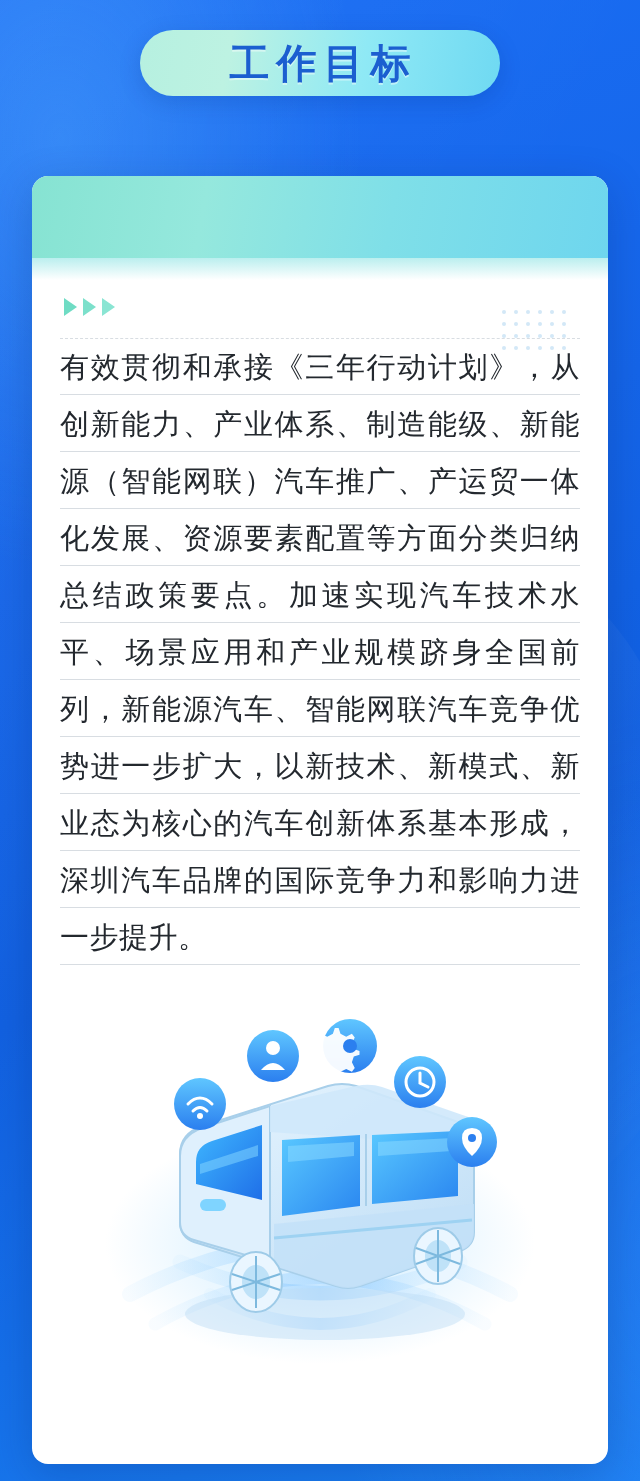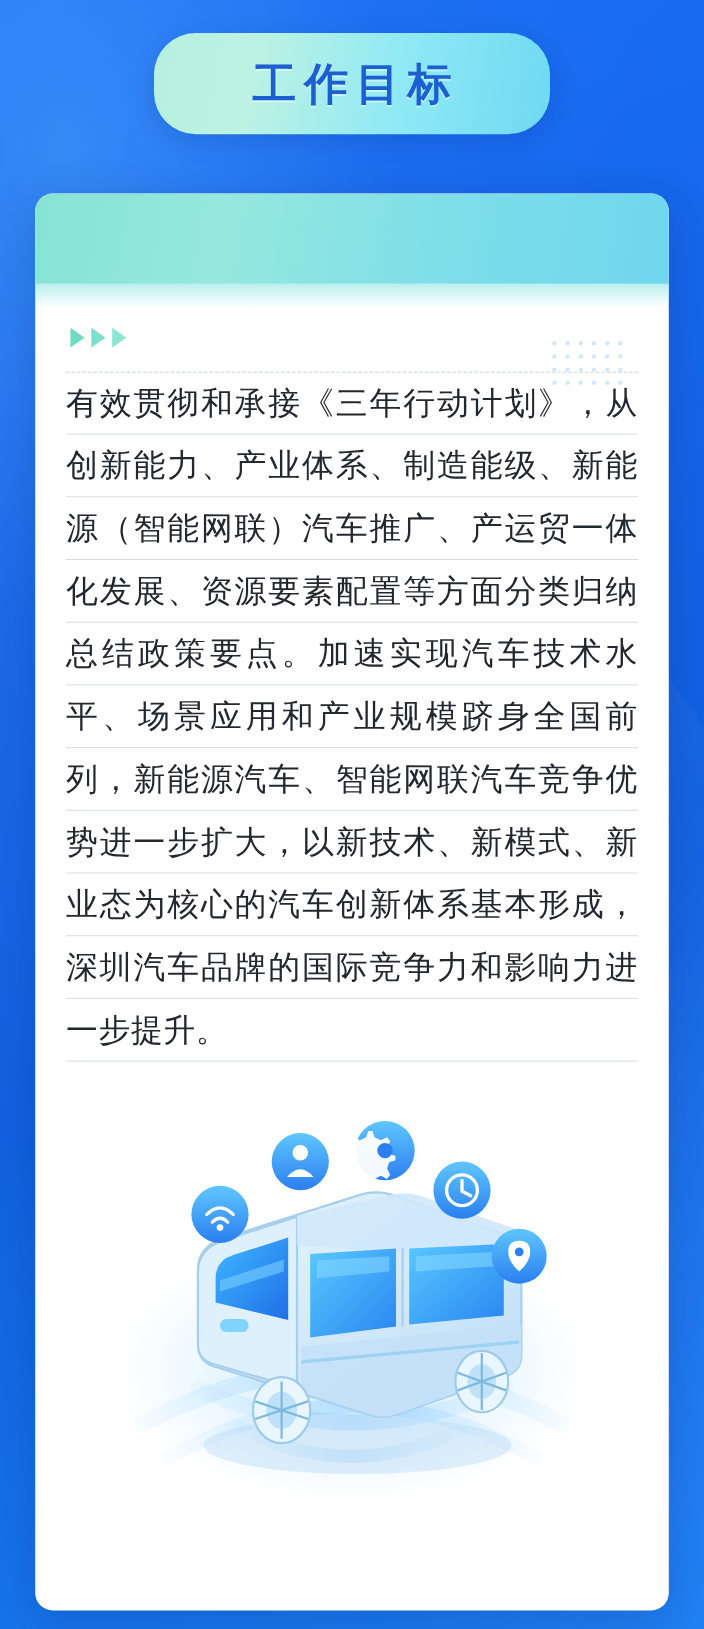--- a/index.html
+++ b/index.html
@@ -48,7 +48,7 @@
   }
   .title-pill {
     width: 360px;
-    height: 92px;
+    height: 66px;
     border-radius: 38px;
     background: linear-gradient(100deg, #b6f0e0 0%, #bdf2e2 25%, #8fe9f5 62%, #6fd9f2 100%);
     display: flex;

